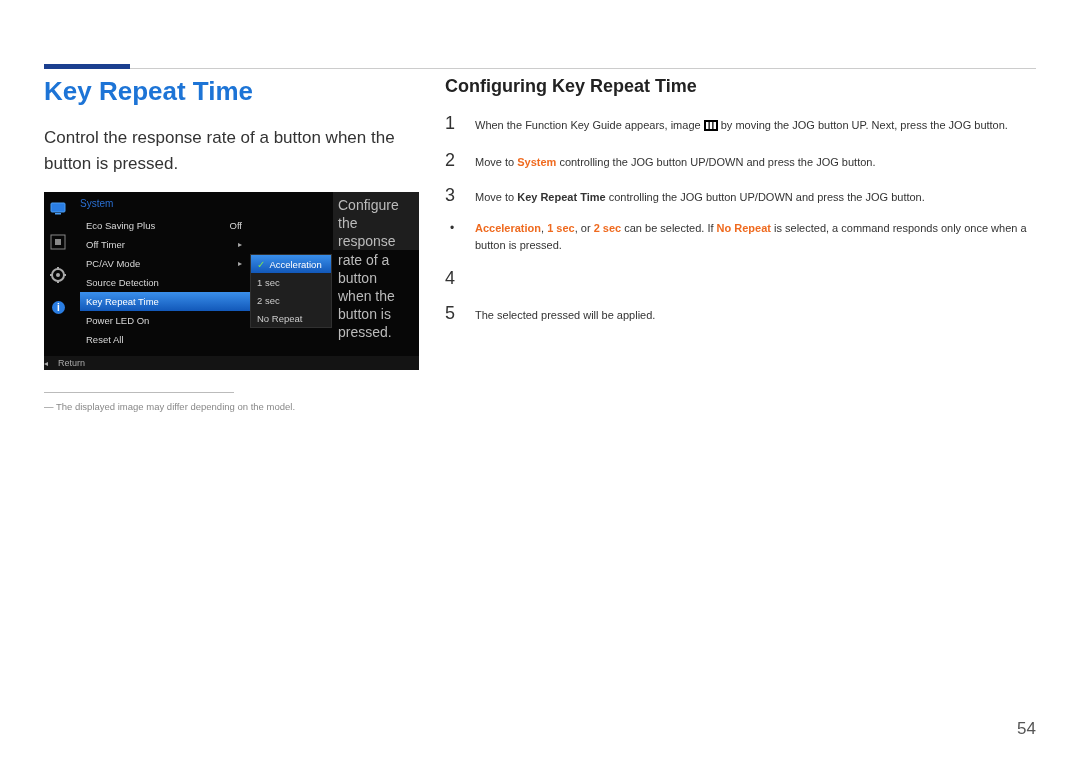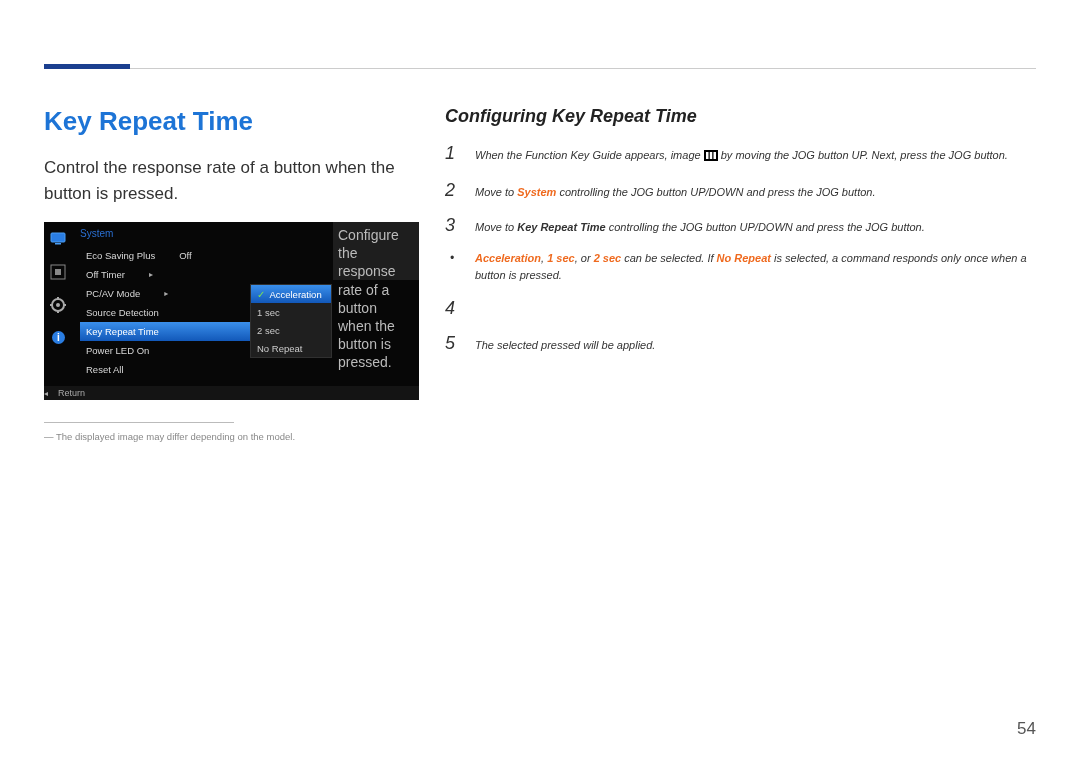--- a/index.html
+++ b/index.html
@@ -15,7 +15,7 @@
     position: relative;
     width: 100%;
     height: 100%;
-    padding: 58px 44px 0 44px;
+    padding: 28px 44px 0 44px;
   }
   .top-rule {
     position: absolute;

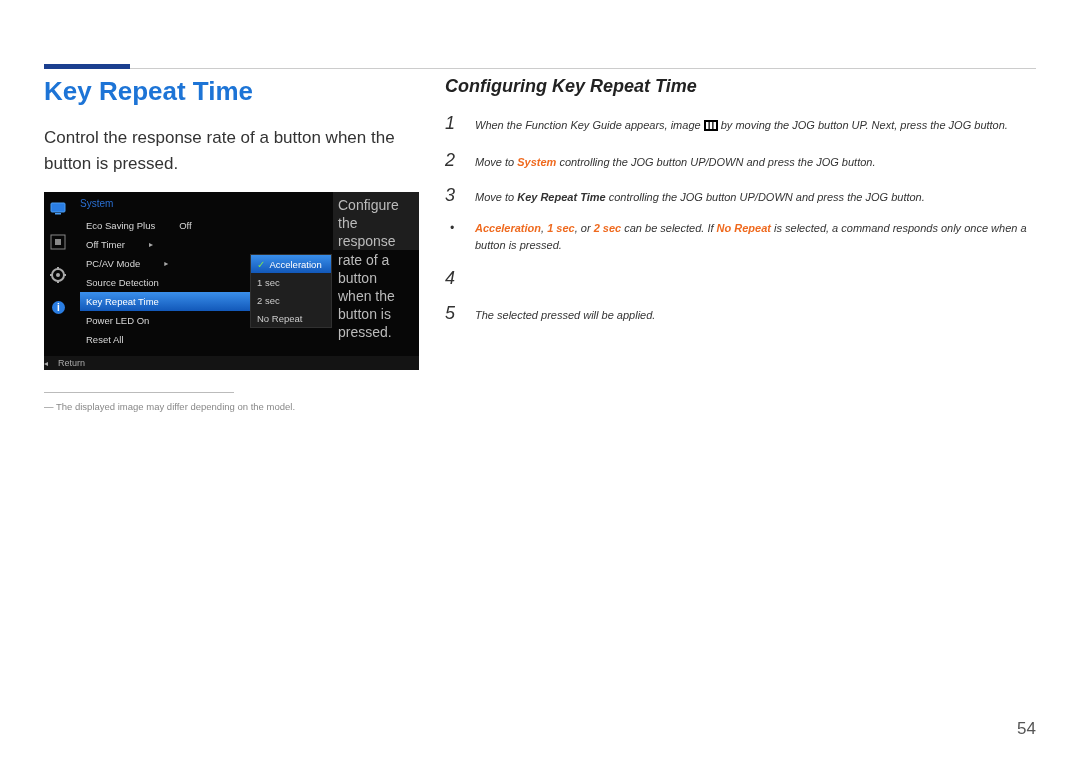--- a/index.html
+++ b/index.html
@@ -39,7 +39,7 @@
     gap: 26px;
   }
   .left-col { width: 375px; }
-  .right-col { flex: 1; font-style: italic; }
+  .right-col { flex: 1; }
   h1.section-title {
     font-size: 26px;
     font-weight: 700;

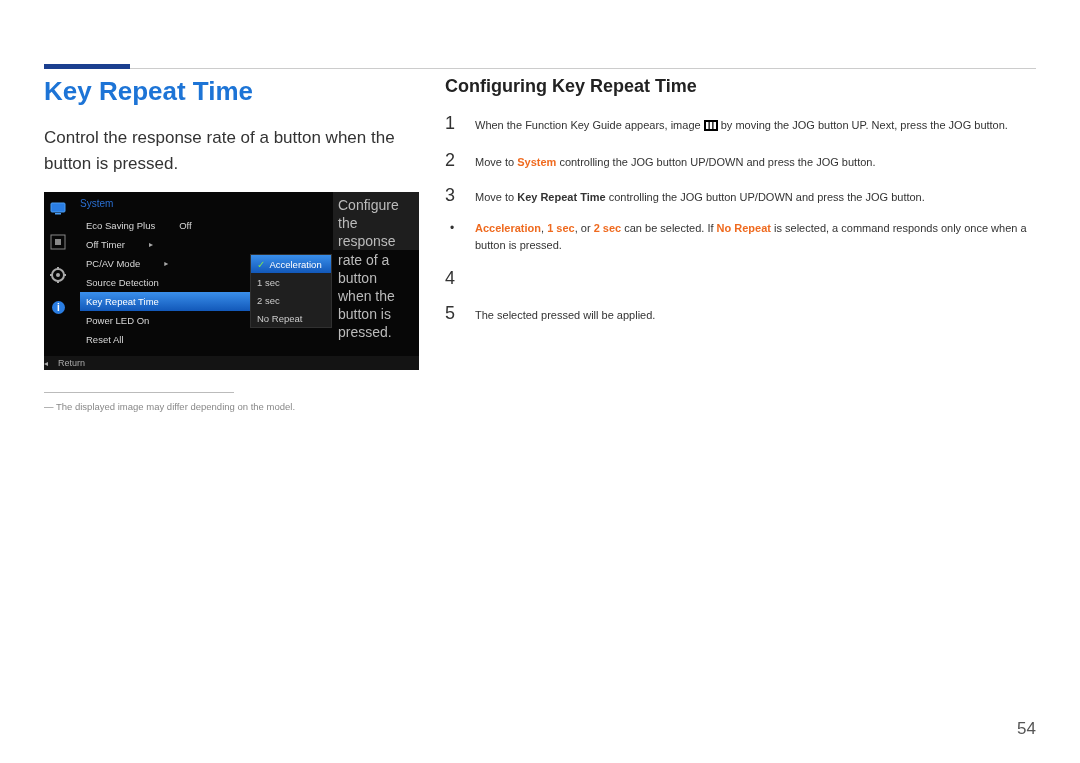--- a/index.html
+++ b/index.html
@@ -91,11 +91,10 @@
     height: 19px;
     display: flex;
     align-items: center;
-    justify-content: flex-start;
+    justify-content: space-between;
     padding: 0 8px 0 6px;
     font-size: 9.5px;
     color: #d8d8d8;
-    gap: 24px;
   }
   .osd-menu .row.selected {
     background: linear-gradient(#3a8feb, #1258b9);

